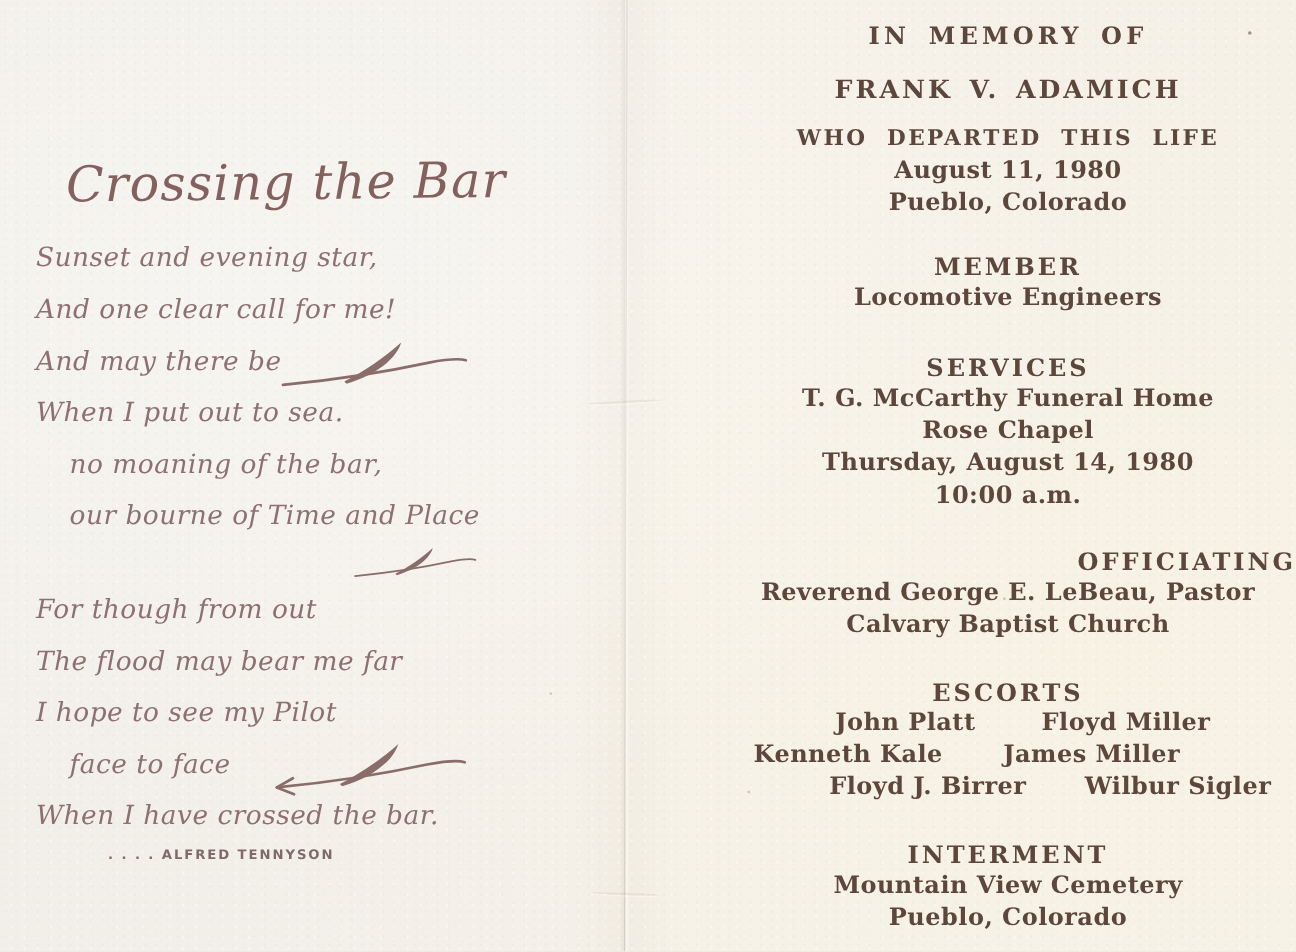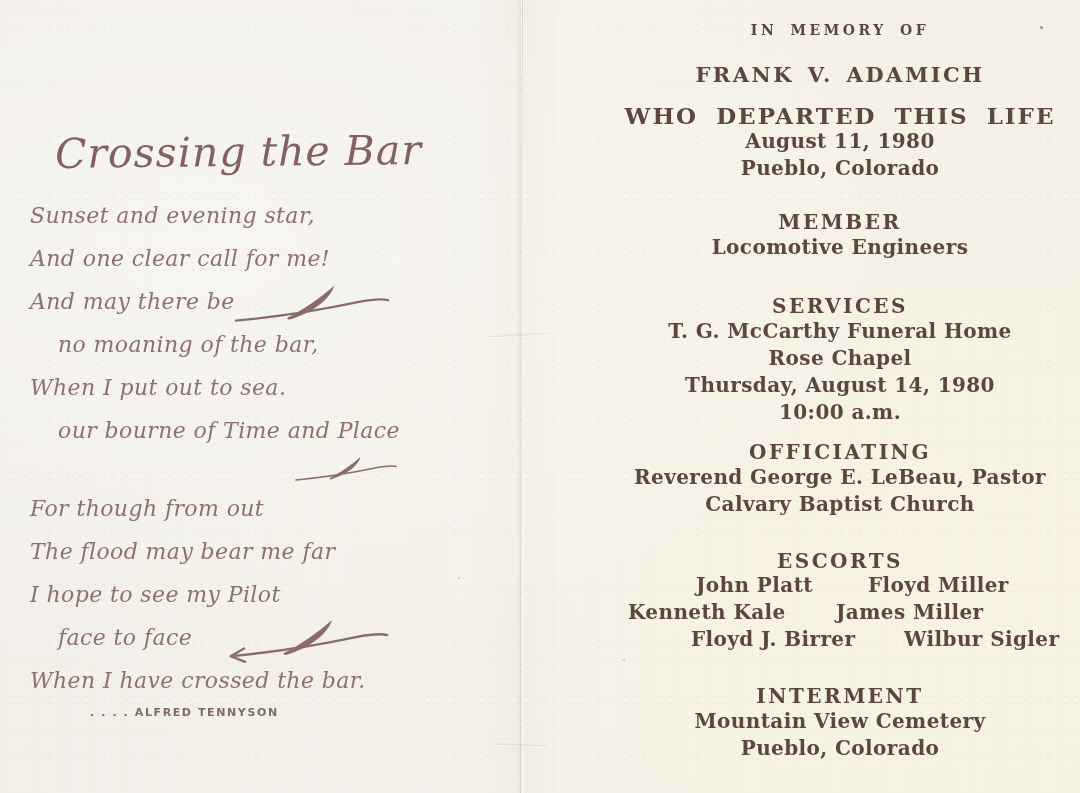--- a/index.html
+++ b/index.html
@@ -73,7 +73,7 @@
     text-align:center;color:#5d463c;
     font-family:"DejaVu Serif", serif;font-weight:bold;
   }
-  .h-main{font-size:14px;line-height:24px;letter-spacing:3.5px;word-spacing:5px;}
+  .h-main{font-size:20px;line-height:24px;letter-spacing:3.5px;word-spacing:5px;}
   .h-name{font-size:21px;line-height:26px;letter-spacing:2.5px;word-spacing:4px;margin-top:20px;}
   .h-departed{font-size:23px;line-height:24px;letter-spacing:2px;word-spacing:8px;margin-top:16px;}
   .h-sec{font-size:20px;line-height:24px;letter-spacing:2.5px;}

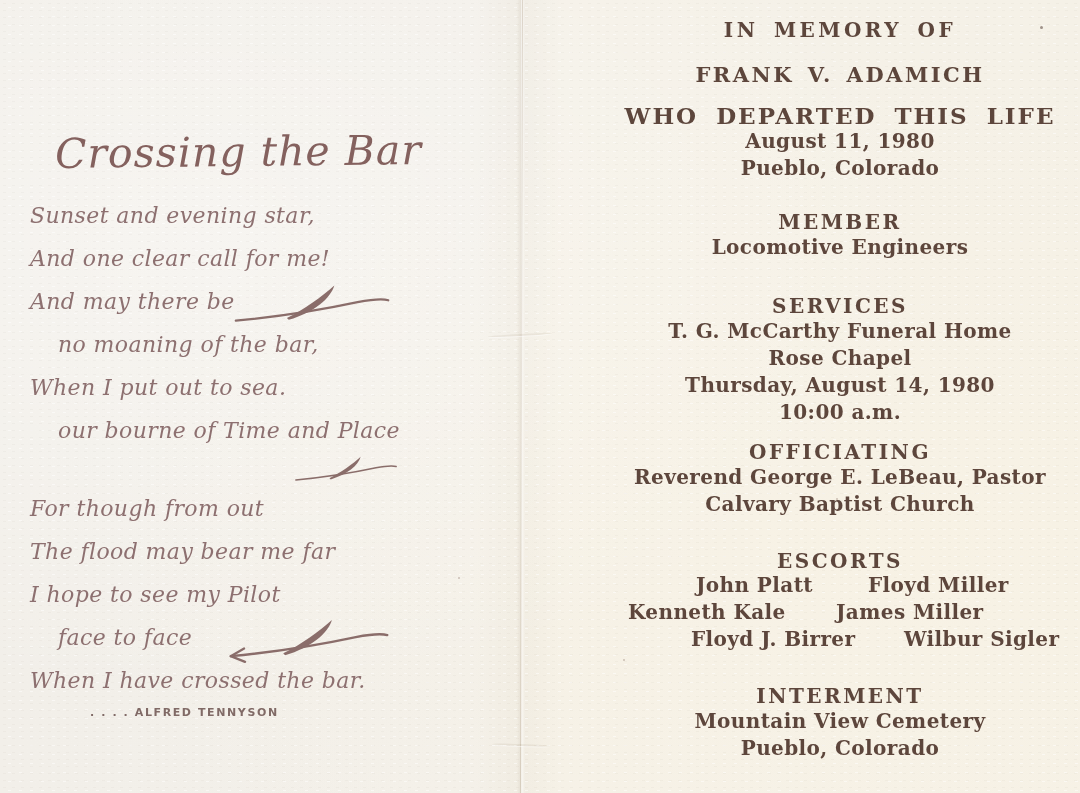--- a/index.html
+++ b/index.html
@@ -75,7 +75,7 @@
   }
   .h-main{font-size:20px;line-height:24px;letter-spacing:3.5px;word-spacing:5px;}
   .h-name{font-size:21px;line-height:26px;letter-spacing:2.5px;word-spacing:4px;margin-top:20px;}
-  .h-departed{font-size:23px;line-height:24px;letter-spacing:2px;word-spacing:8px;margin-top:16px;}
+  .h-departed{font-size:18px;line-height:24px;letter-spacing:2px;word-spacing:8px;margin-top:16px;}
   .h-sec{font-size:20px;line-height:24px;letter-spacing:2.5px;}
   .body-line{font-size:20px;line-height:27px;letter-spacing:0.4px;}
   .mt-member{margin-top:28px;}

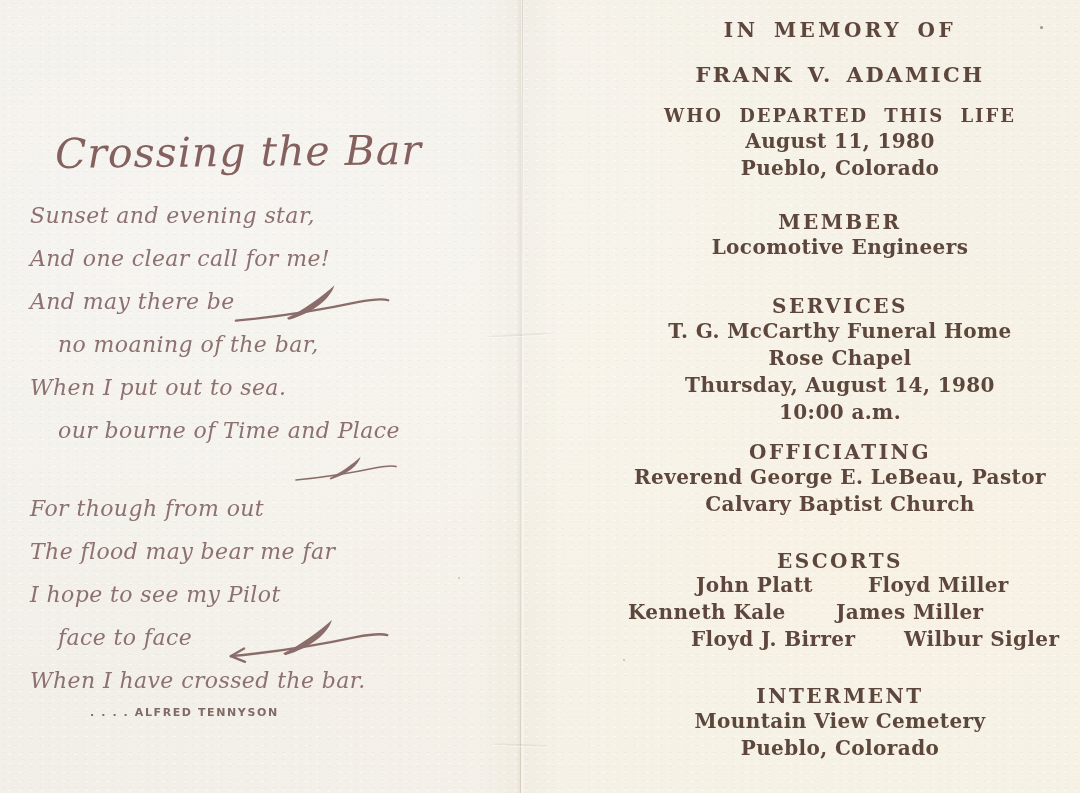--- a/index.html
+++ b/index.html
@@ -102,8 +102,8 @@
       <div class="pl">Sunset and evening star,</div>
       <div class="pl">And one clear call for me!</div>
       <div class="pl">And may there be</div>
+      <div class="pl">When I put out to sea.</div>
       <div class="pl indent">no moaning of the bar,</div>
-      <div class="pl">When I put out to sea.</div>
       <div class="pl indent">our bourne of Time and Place</div>
       <div class="pl gap">For though from out</div>
       <div class="pl">The flood may bear me far</div>

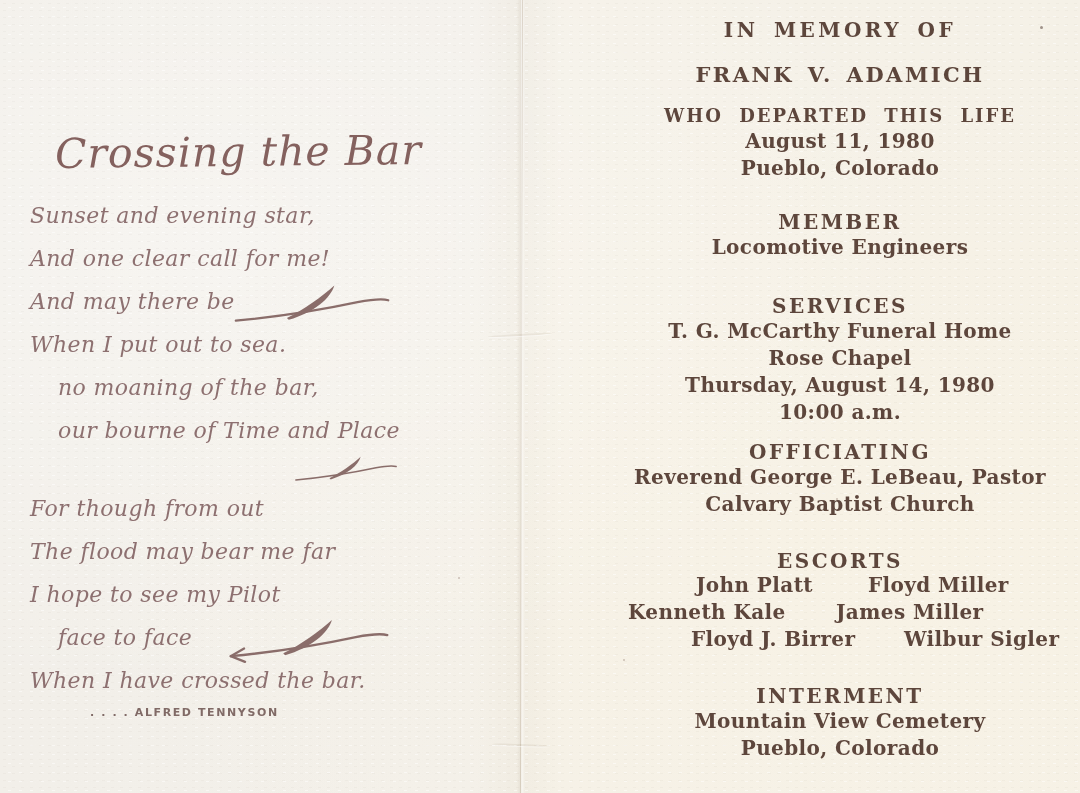--- a/index.html
+++ b/index.html
@@ -80,7 +80,7 @@
   .body-line{font-size:20px;line-height:27px;letter-spacing:0.4px;}
   .mt-member{margin-top:28px;}
   .mt-services{margin-top:33px;}
-  .mt-officiating{margin-top:14px;}
+  .mt-officiating{margin-top:30px;text-align:right;}
   .mt-escorts{margin-top:31px;}
   .mt-interment{margin-top:30px;}
   .esc-row{position:relative;height:27px;font-size:20px;letter-spacing:0.4px;}

